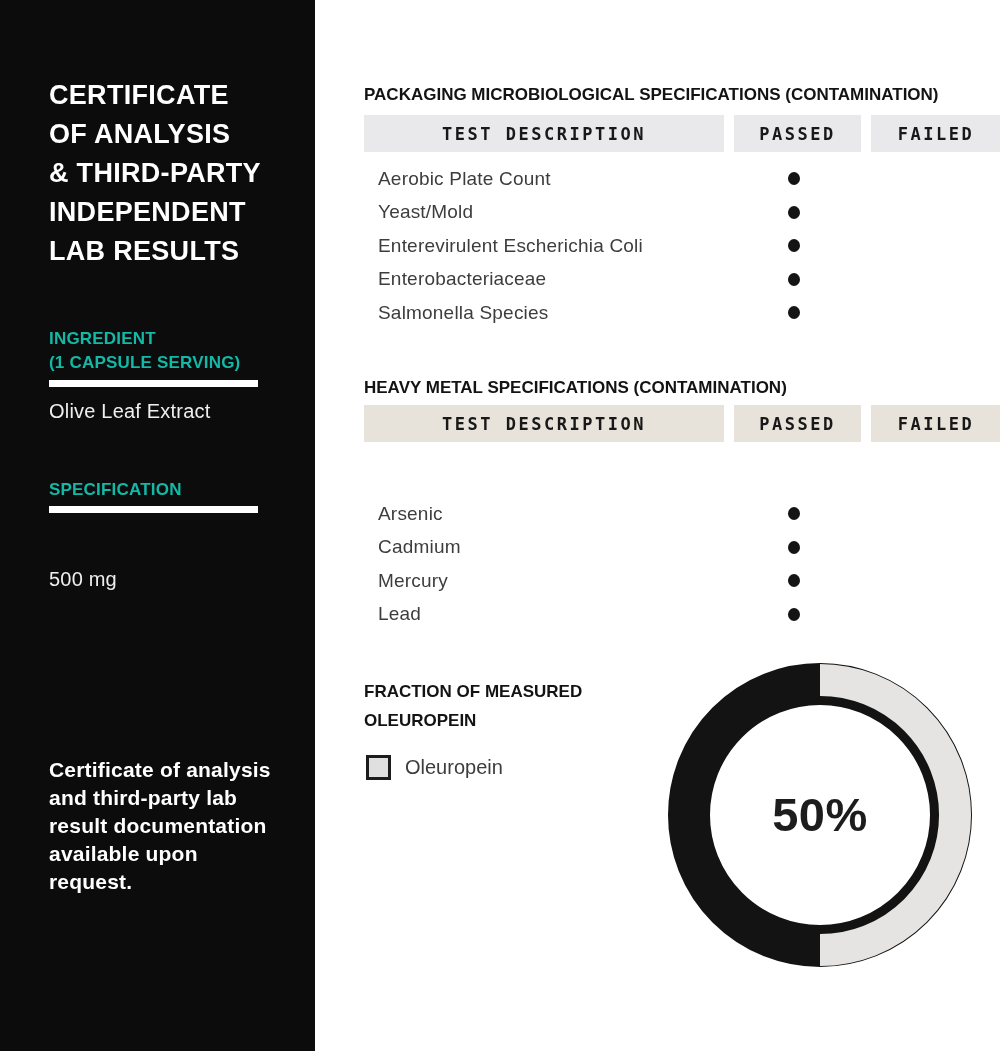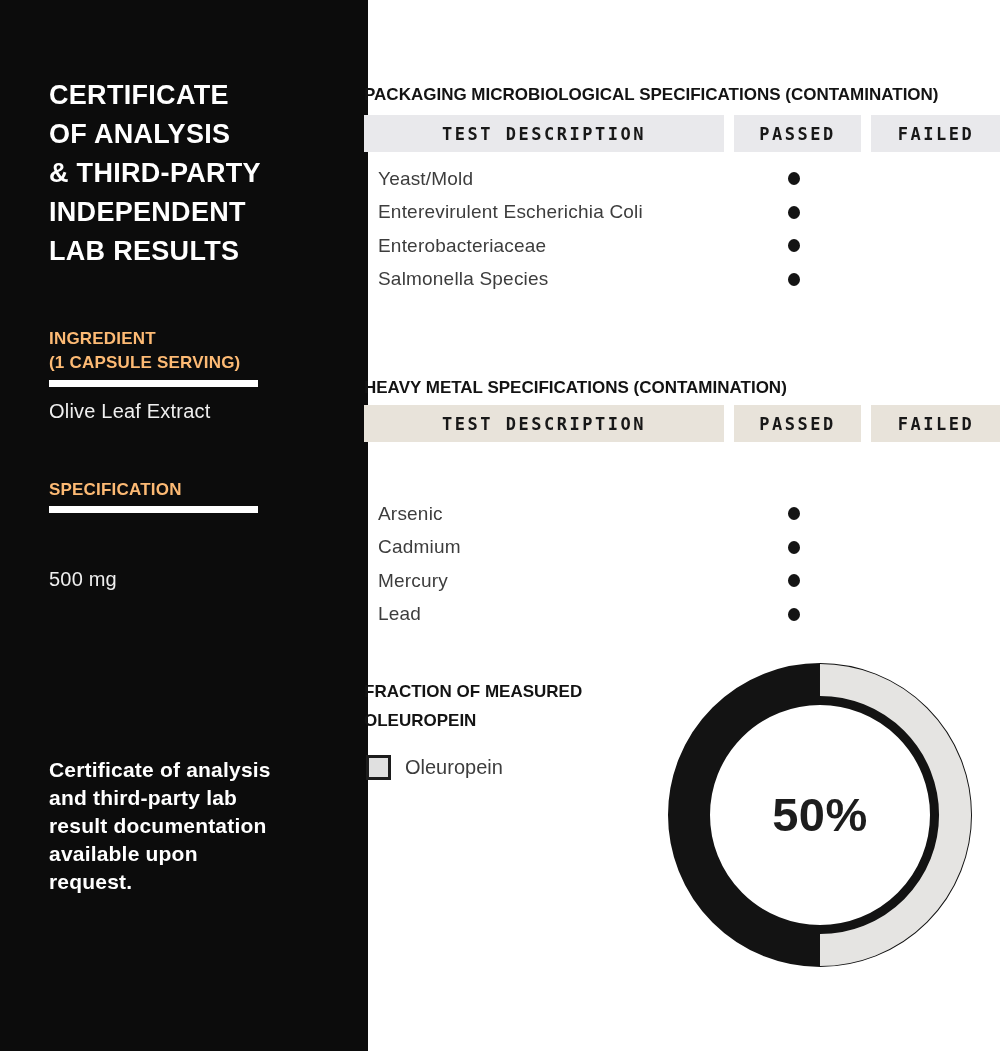--- a/index.html
+++ b/index.html
@@ -17,7 +17,7 @@
   .sidebar {
     position: absolute;
     left: 0; top: 0;
-    width: 368px;
+    width: 315px;
     height: 1051px;
     background: #0c0c0c;
     color: #ffffff;

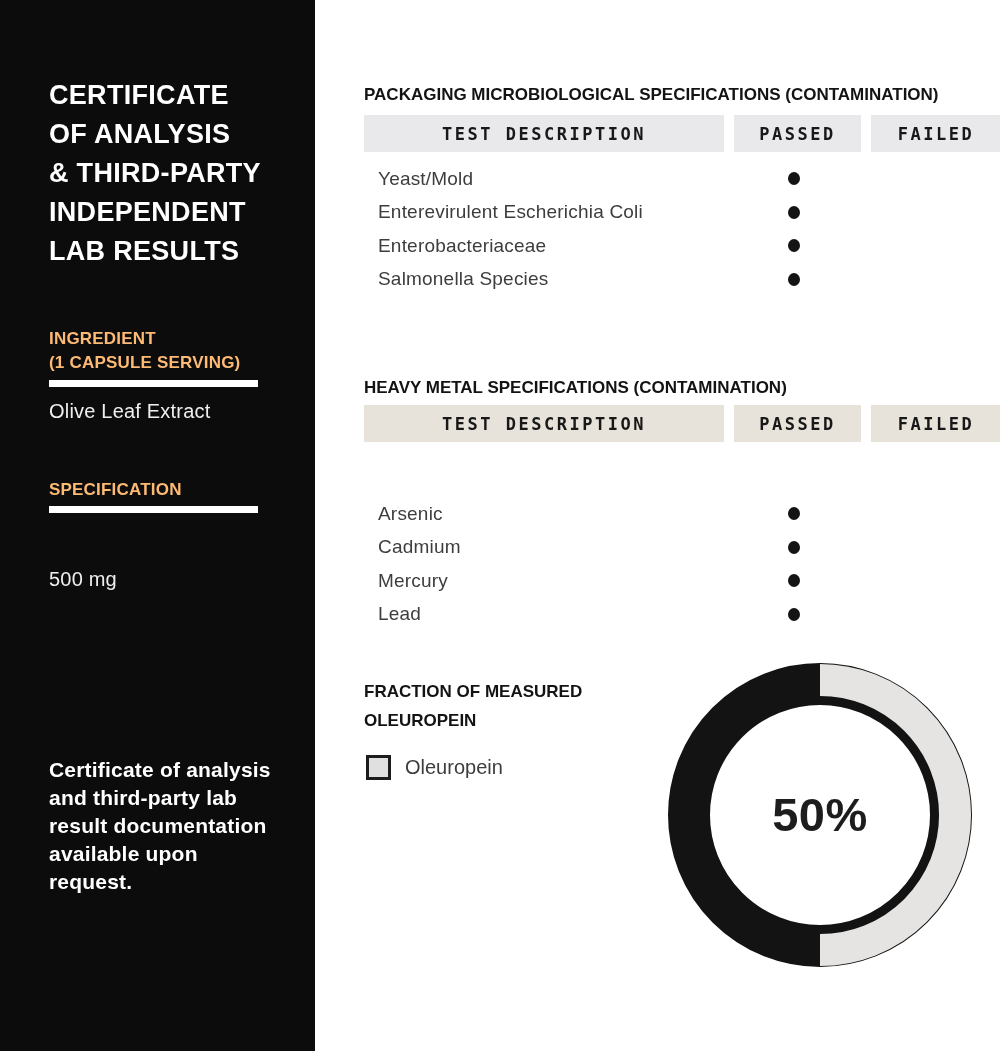--- a/index.html
+++ b/index.html
@@ -227,6 +227,13 @@
   </div>
   <div class="tbody b1">
       <div class="trow">
+        <div class="tcell label">Aerobic Plate Count</div>
+        <div class="tcell dotcell">
+          <span class="dot" style="background: rgb(20, 20, 20);"></span>
+        </div>
+        <div class="tcell dotcell"></div>
+      </div>
+      <div class="trow">
         <div class="tcell label">Yeast/Mold</div>
         <div class="tcell dotcell">
           <span class="dot" style="background: rgb(20, 20, 20);"></span>

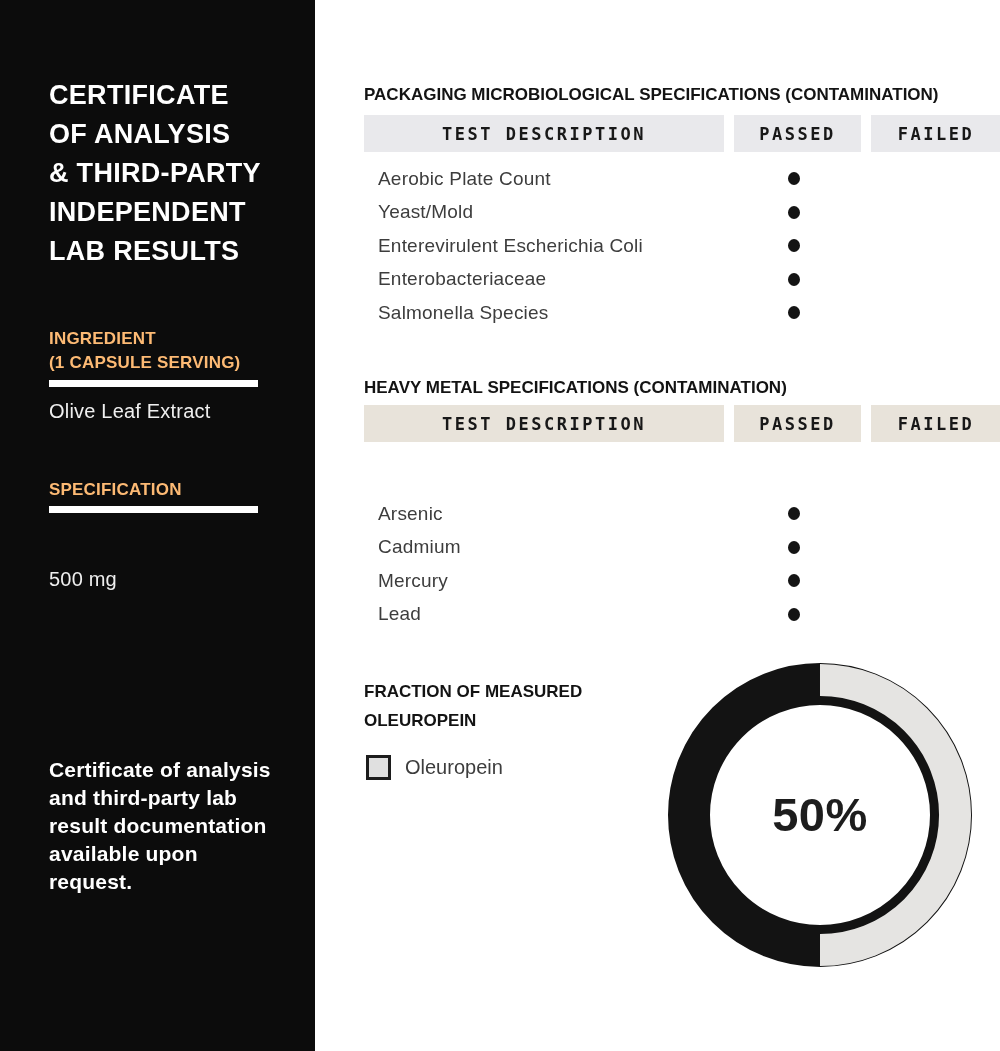--- a/index.html
+++ b/index.html
@@ -40,7 +40,7 @@
     line-height: 24px;
     letter-spacing: 0.2px;
     white-space: pre-line;
-    color: #fdba74;
+    color: #14b8a6;
   }
   .side-label.ingredient { top: 327px; }
   .side-label.specification { top: 478px; }

